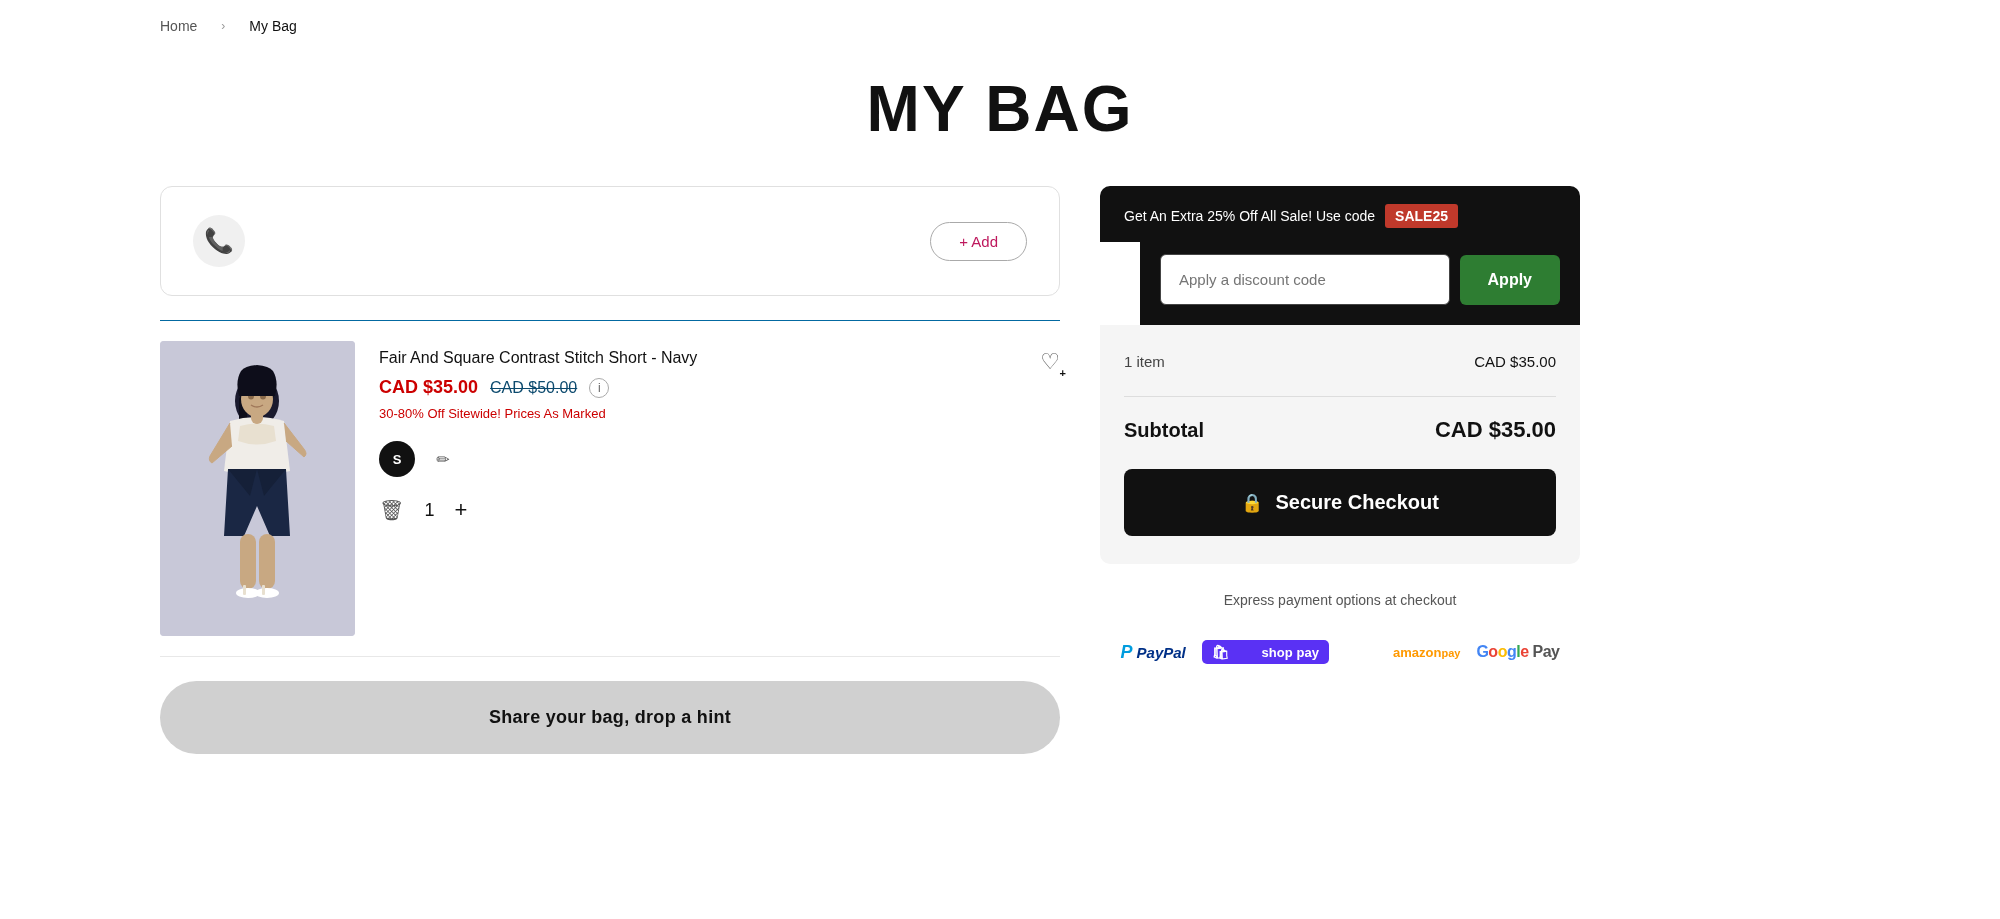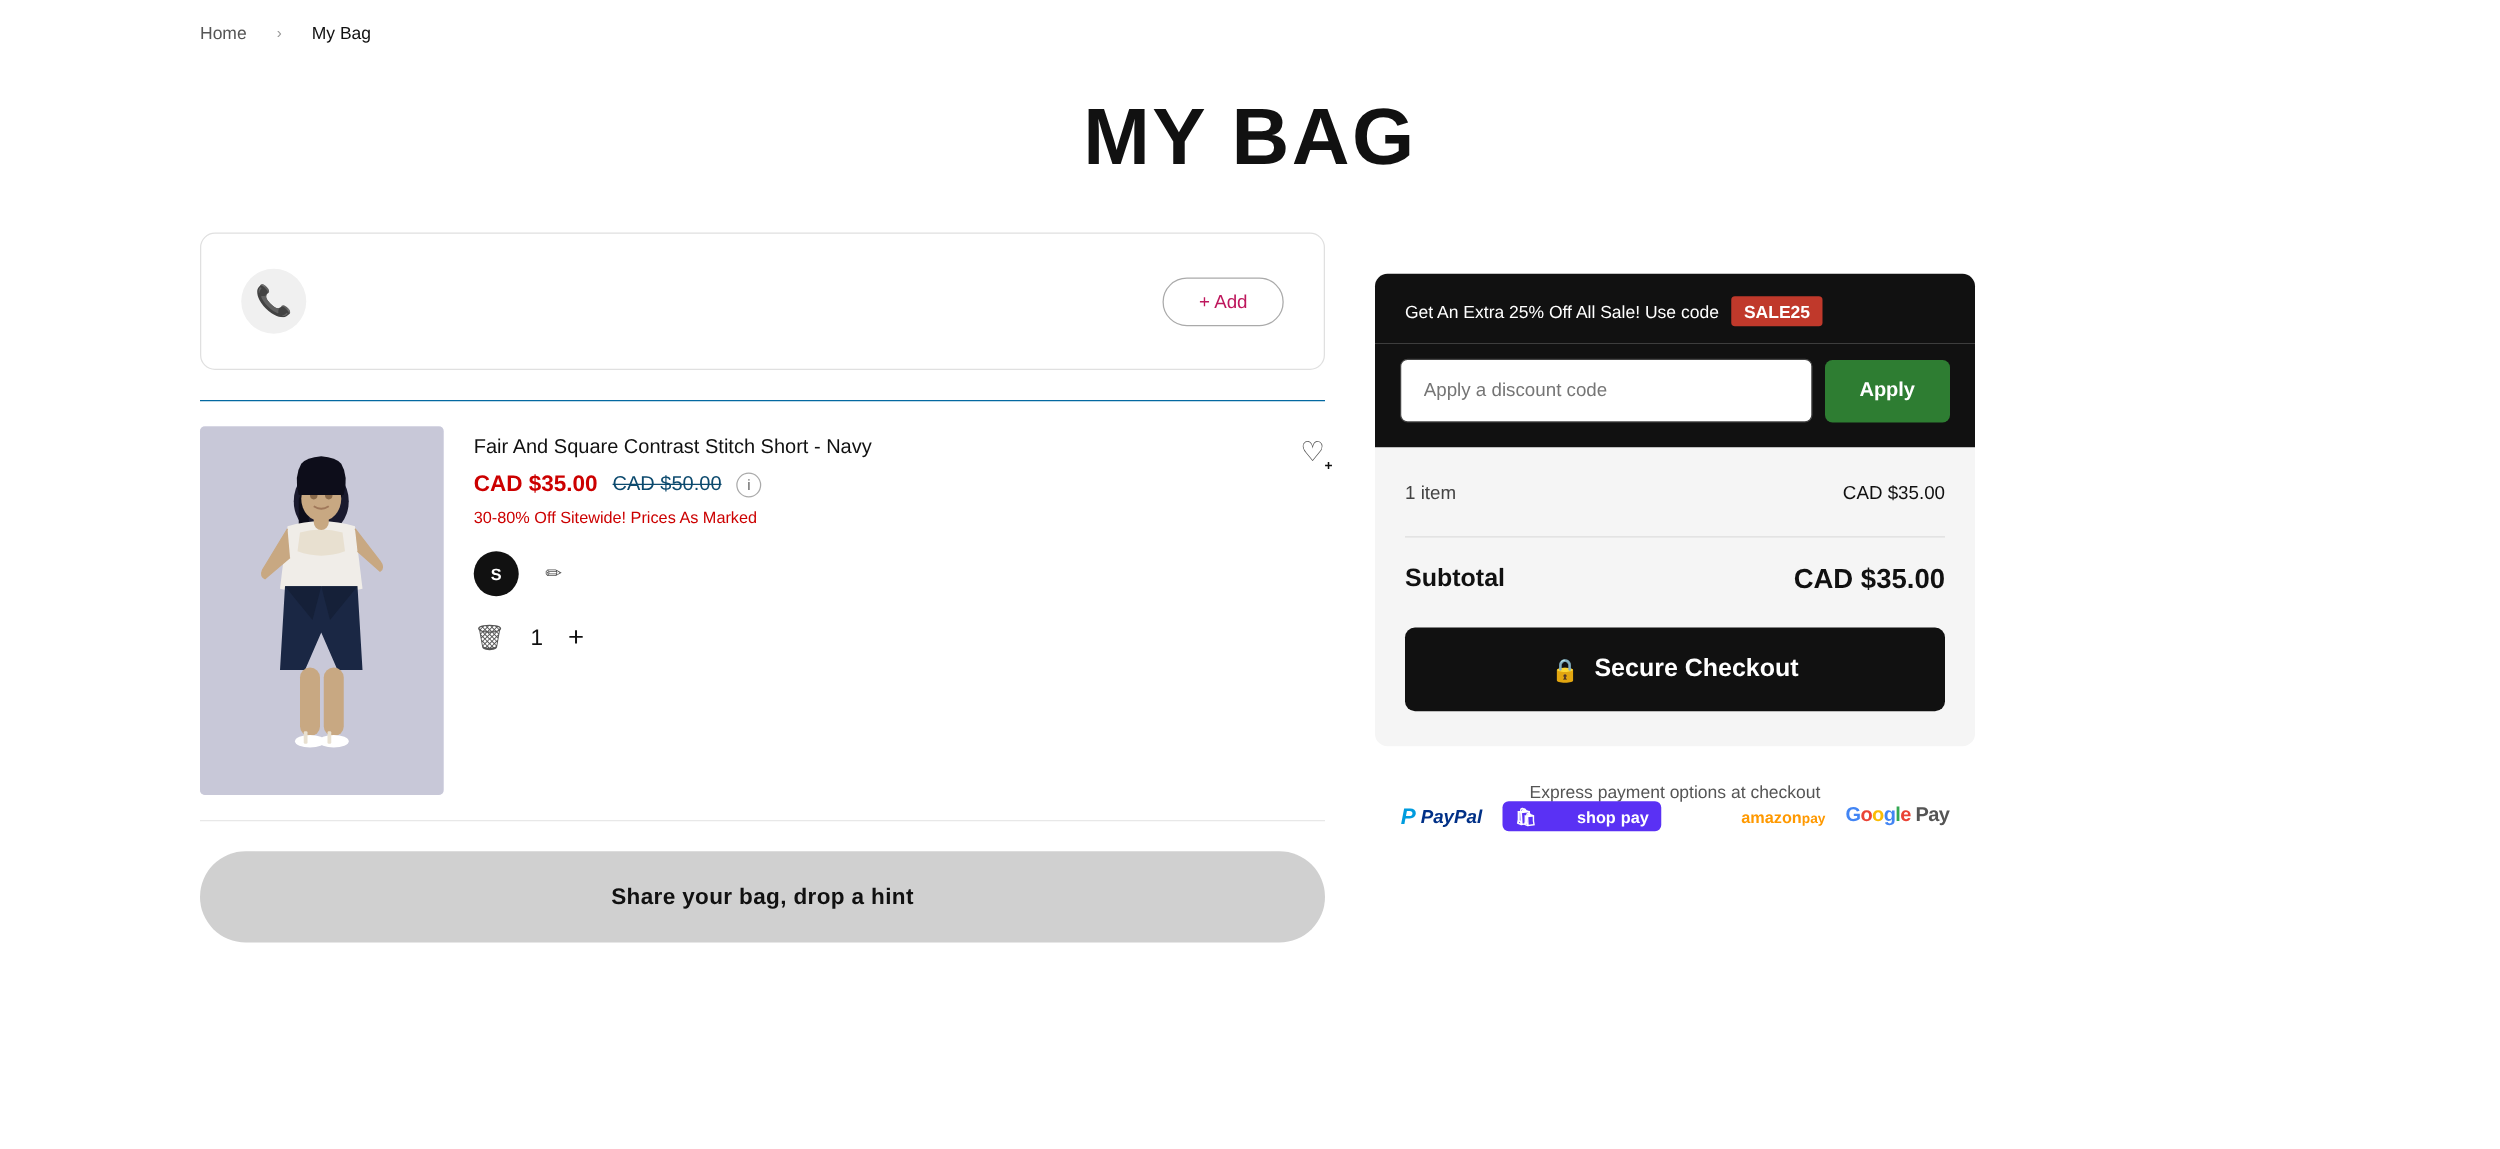--- a/index.html
+++ b/index.html
@@ -272,7 +272,6 @@
       gap: 10px;
       flex-wrap: wrap;
       font-size: 14px;
-      margin-top: 33px;
     }
     .promo-text {
       font-size: 14px;

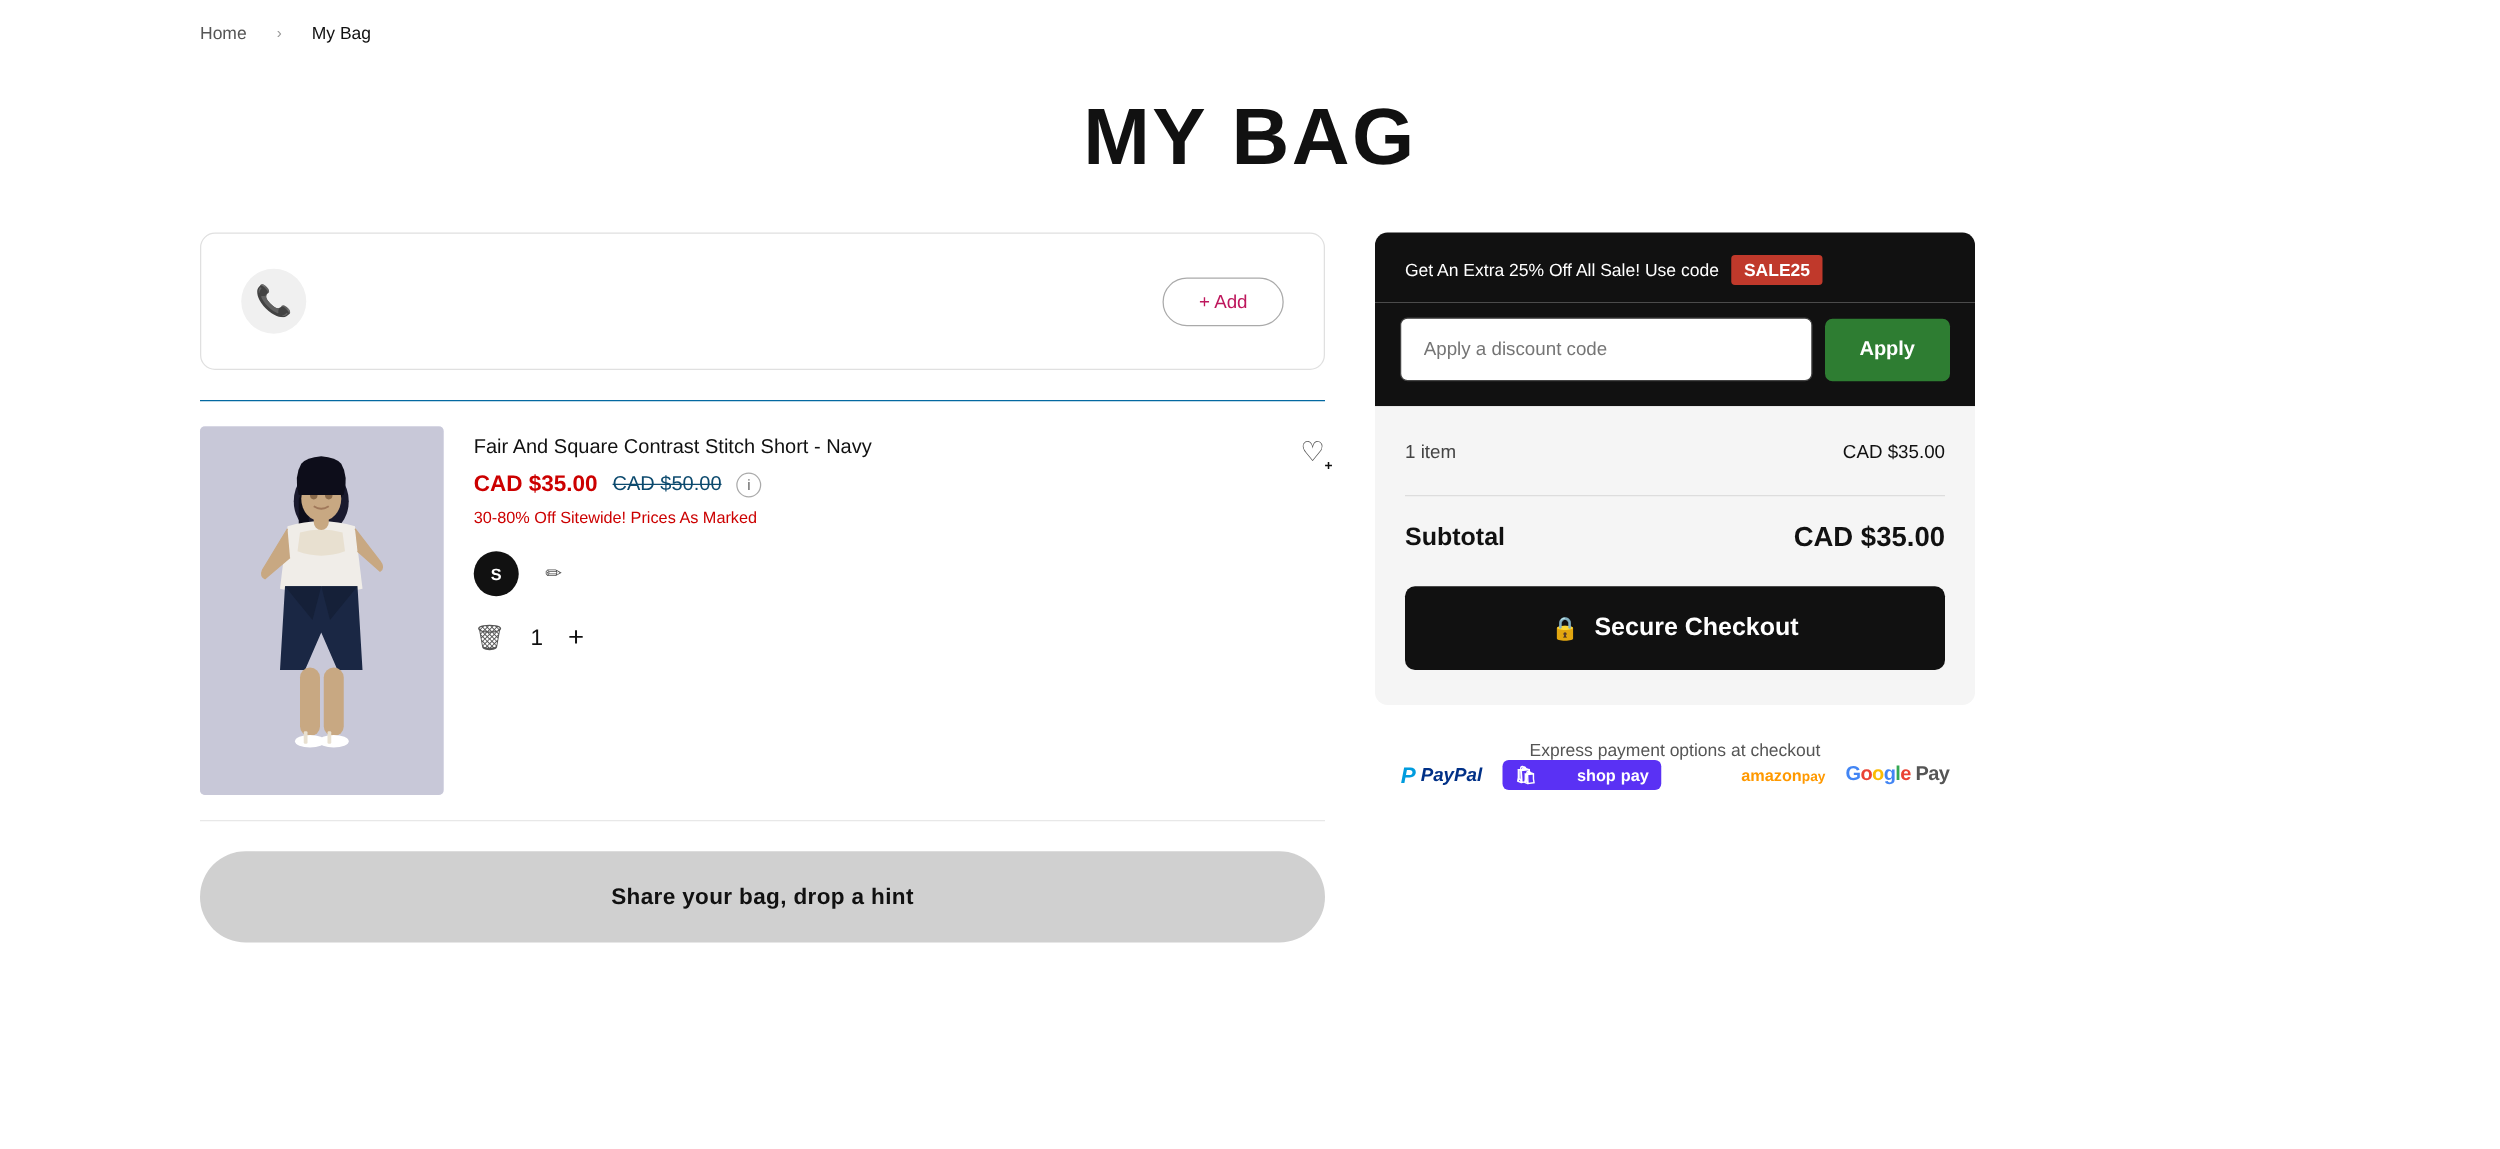--- a/index.html
+++ b/index.html
@@ -294,6 +294,7 @@
       display: flex;
       gap: 10px;
       align-items: center;
+      margin-left: 40px;
     }
     .discount-input {
       flex: 1;

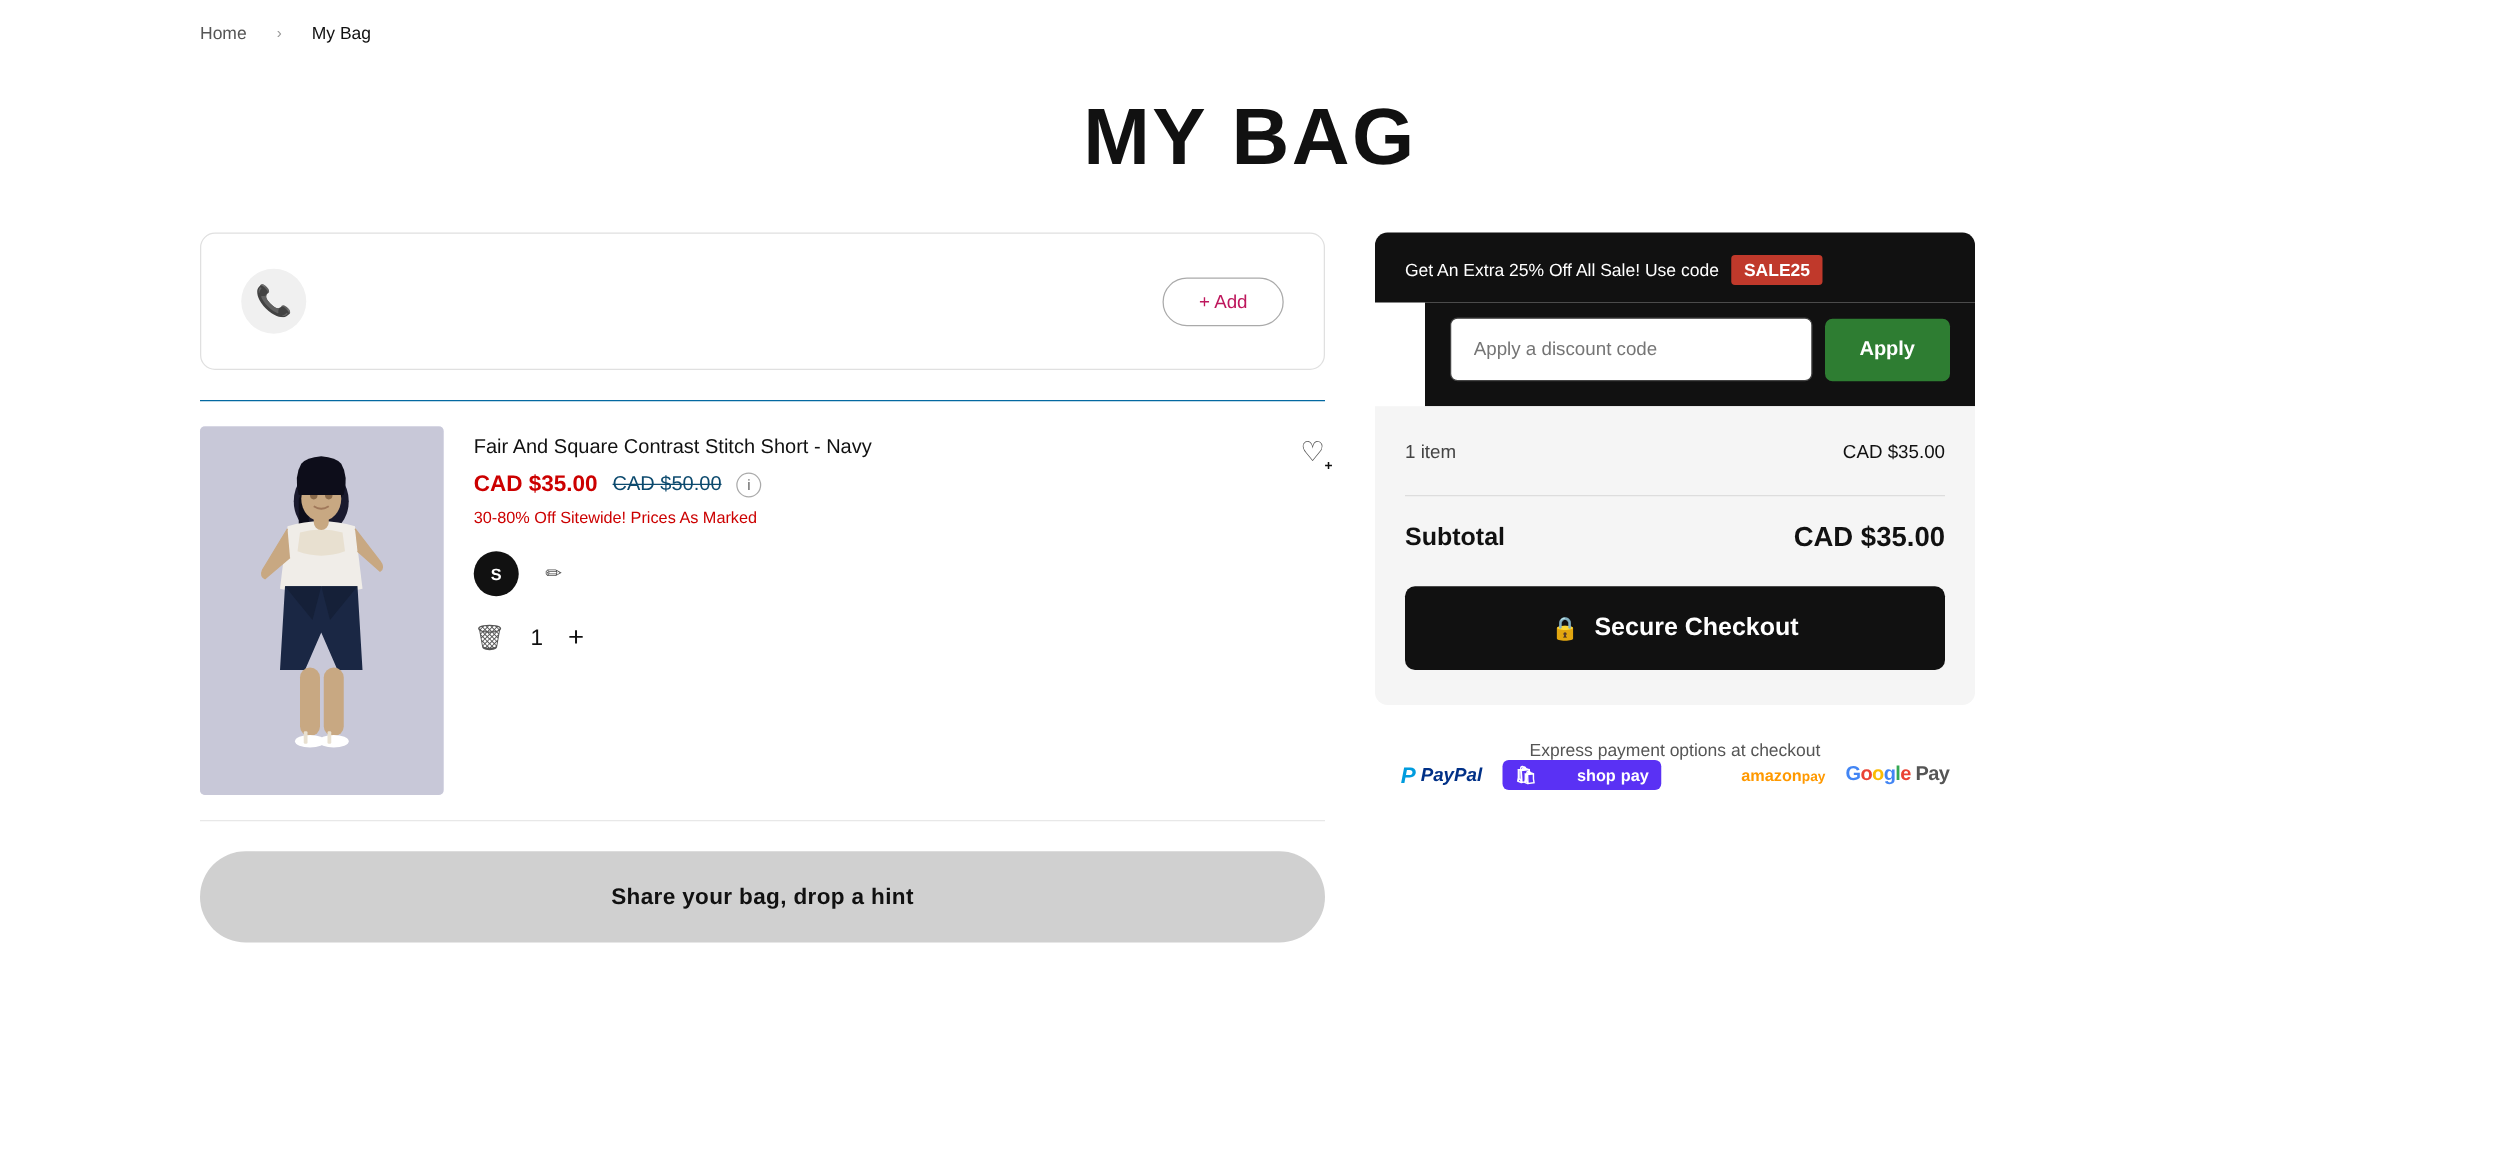--- a/index.html
+++ b/index.html
@@ -386,7 +386,7 @@
     .express-label {
       font-size: 14px;
       color: #555;
-      margin-bottom: 0;
+      margin-bottom: 32px;
     }
     .payment-methods {
       display: flex;

